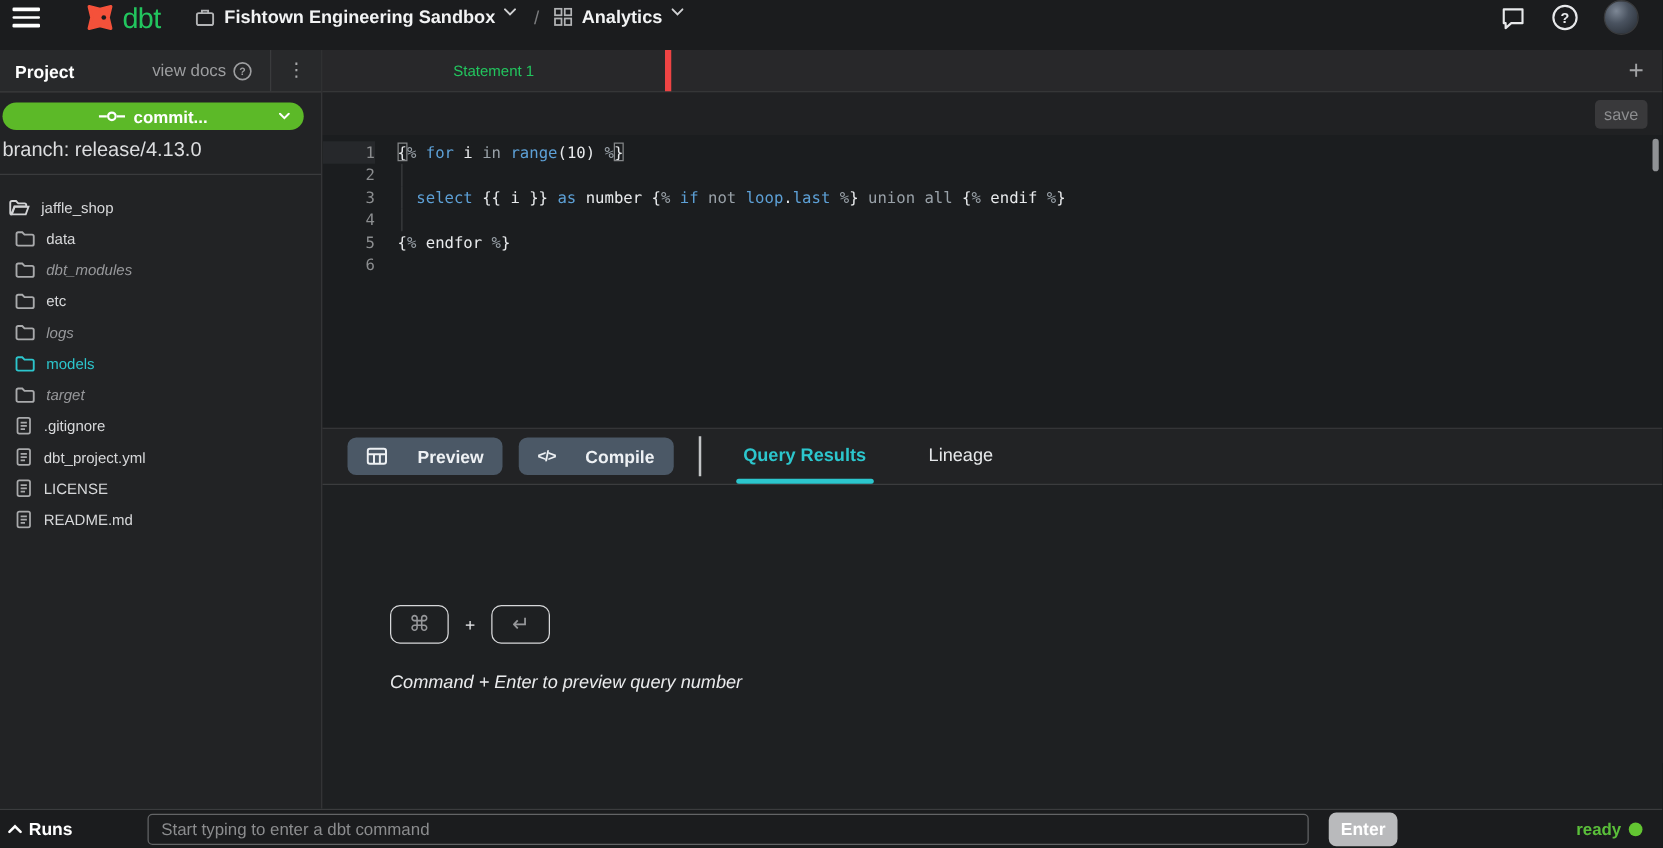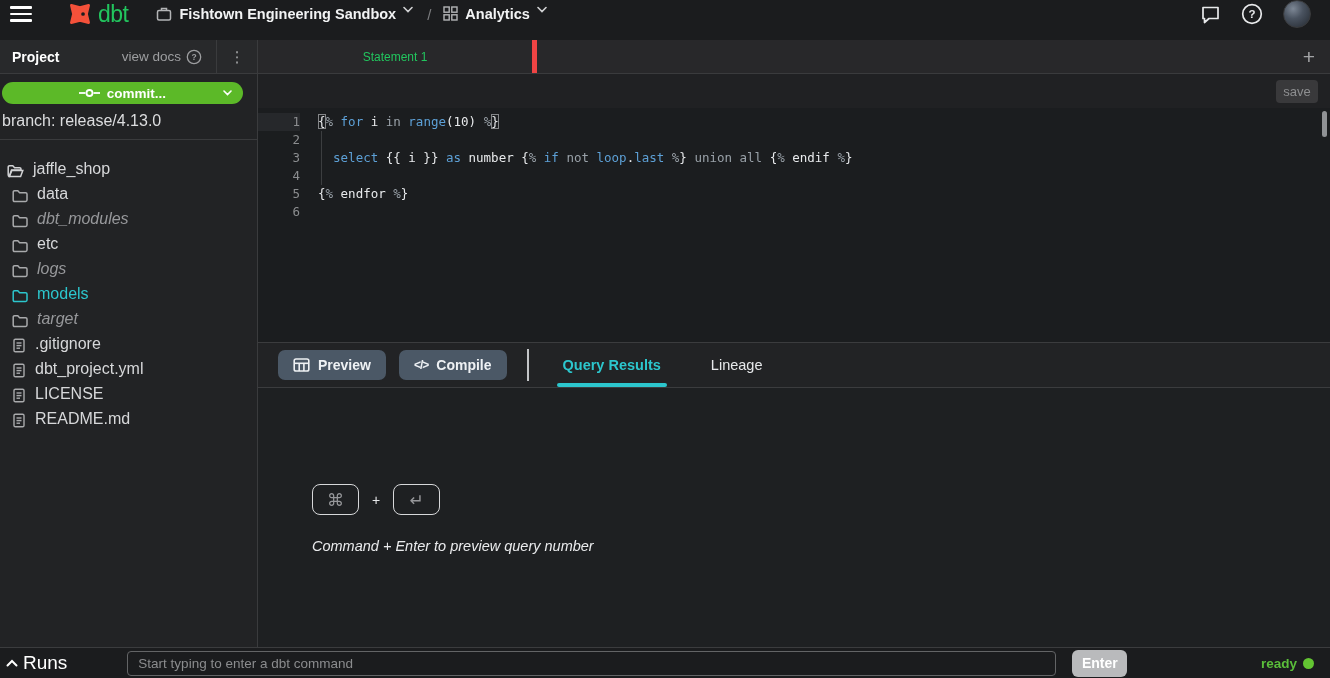--- a/index.html
+++ b/index.html
@@ -46,8 +46,8 @@
   .commit-btn .chev { position:absolute; right:11px; top:8px; }
   .branch { margin-top:8px; padding-left:2px; font-size:16px; color:#dcdddf; }
   .file-tree { padding-top:13px; overflow:hidden; }
-  .tree-item { height:25px; display:flex; align-items:flex-end; gap:9px; padding-left:12px;
-    font-size:16px; color:#d7d8da; cursor:pointer; }
+  .tree-item { height:25px; display:flex; align-items:center; gap:9px; padding-left:12px;
+    font-size:12px; color:#d7d8da; cursor:pointer; }
   .tree-item.root { padding-left:7px; }
   .tree-item.italic { font-style:italic; color:#97989b; }
   .tree-item.active { color:var(--accent); }

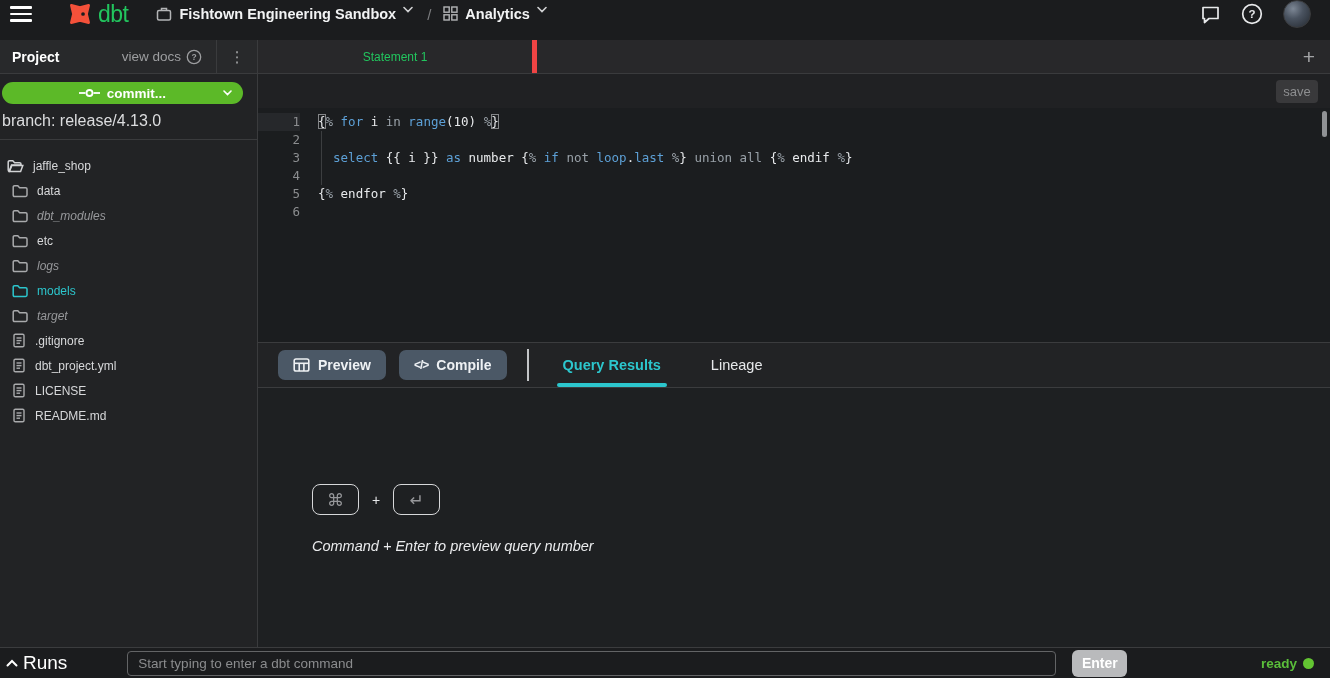--- a/index.html
+++ b/index.html
@@ -87,7 +87,7 @@
   
   .panel-header { height:46px; flex:none; background:#222325; border-top:1px solid #3b3c3e;
     border-bottom:1px solid #3b3c3e; display:flex; align-items:center; padding-left:20px; }
-  .pbtn { height:30px; display:flex; align-items:center; gap:8px; padding:0 15px;
+  .pbtn { height:30px; display:flex; align-items:center; gap:24px; padding:0 15px;
     background:#4b5866; color:#eef1f4; border:none; border-radius:7px; font-size:14px;
     font-weight:bold; font-family:inherit; cursor:pointer; }
   .pbtn + .pbtn { margin-left:13px; }

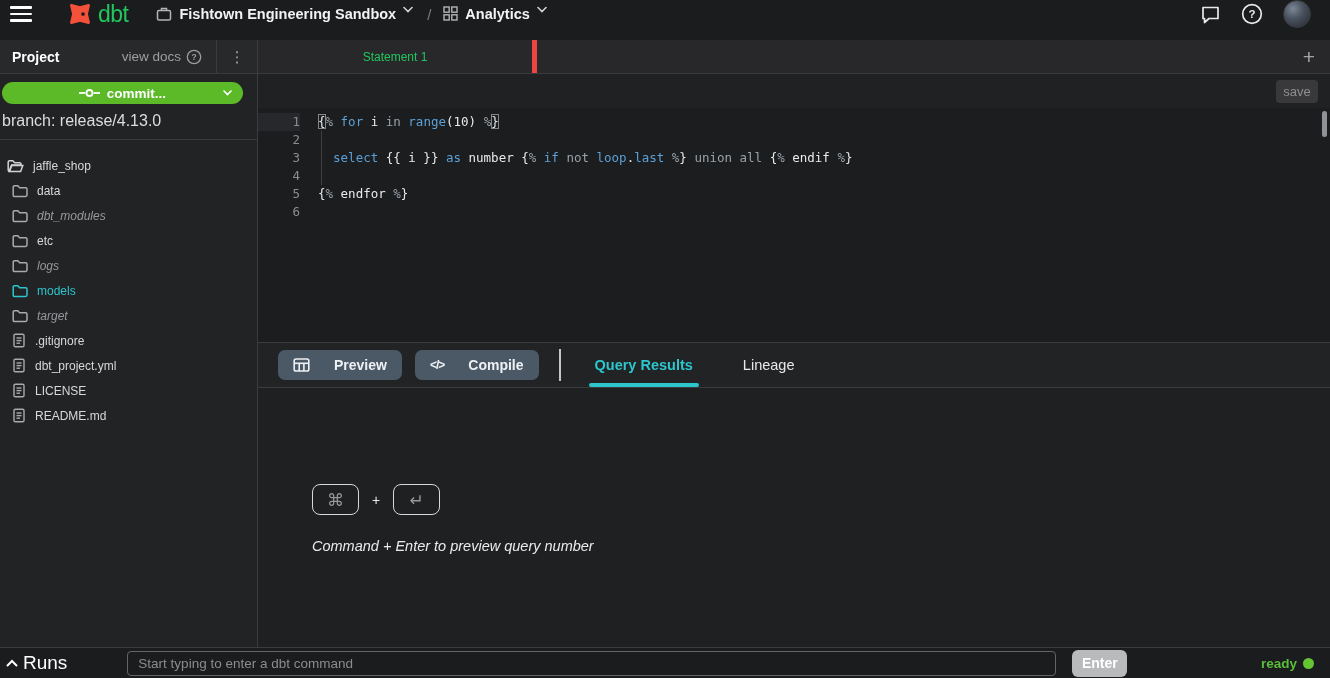--- a/index.html
+++ b/index.html
@@ -112,7 +112,7 @@
   .statusbar { grid-column:1 / 3; border-top:1px solid #3b3c3e; background:#1b1c1e;
     display:flex; align-items:center; padding:0 16px 0 6px; }
   .runs { display:flex; align-items:center; gap:5px; cursor:pointer; }
-  .runs-label { font-size:19px; font-weight:normal; color:#fff; }
+  .runs-label { font-size:14px; font-weight:bold; color:#fff; }
   .cmd-input { margin-left:60px; width:929px; height:25px; background:#1b1c1e;
     border:1px solid #636466; border-radius:4px; color:#dddee0; font-size:13.5px;
     font-family:inherit; padding:0 10px; outline:none; }

